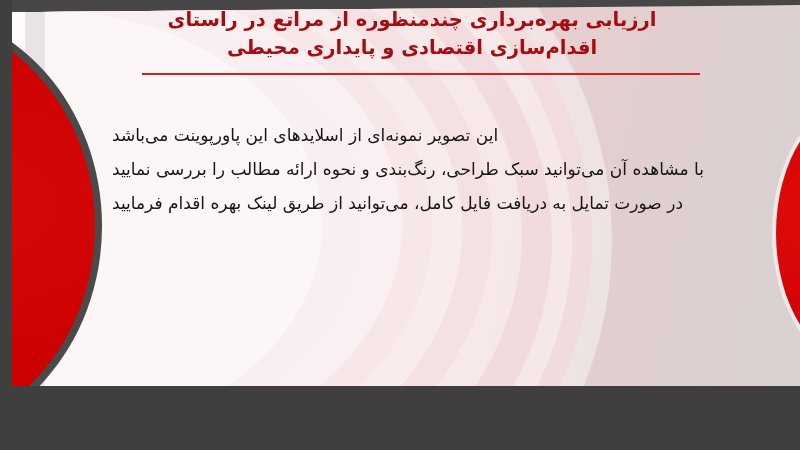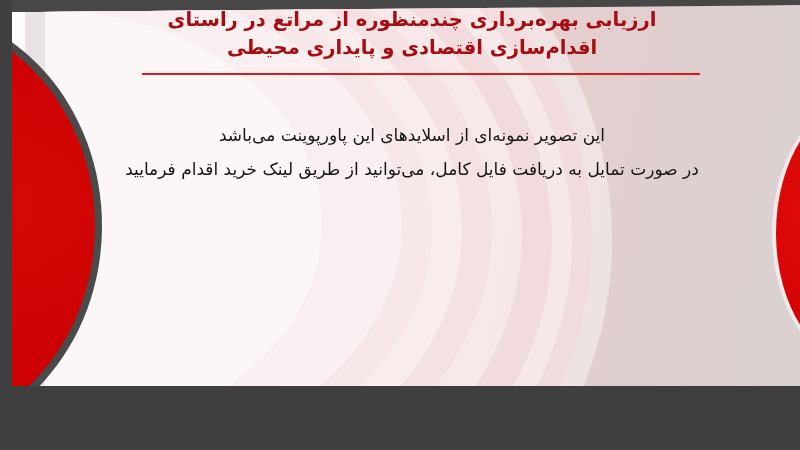--- a/index.html
+++ b/index.html
@@ -159,7 +159,7 @@
     right: 100px;
     top: 118px;
     width: 600px;
-    text-align: center;
+    text-align: left;
     direction: rtl;
   }
   .body-line {

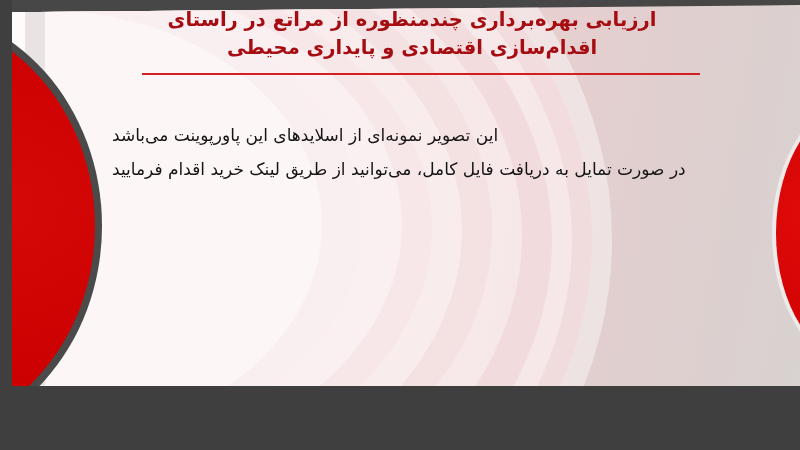--- a/index.html
+++ b/index.html
@@ -230,6 +230,7 @@
 
     <div id="body-block">
       <div class="body-line">این تصویر نمونه‌ای از اسلایدهای این پاورپوینت می‌باشد</div>
+      <div class="body-line">با مشاهده آن می‌توانید سبک طراحی، رنگ‌بندی و نحوه ارائه مطالب را بررسی نمایید</div>
       <div class="body-line">در صورت تمایل به دریافت فایل کامل، می‌توانید از طریق لینک خرید اقدام فرمایید</div>
     </div>
 

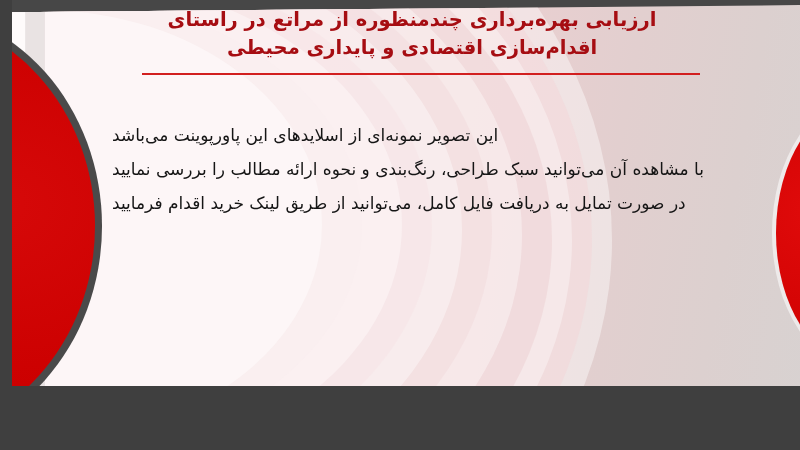--- a/index.html
+++ b/index.html
@@ -231,7 +231,7 @@
     <div id="body-block">
       <div class="body-line">این تصویر نمونه‌ای از اسلایدهای این پاورپوینت می‌باشد</div>
       <div class="body-line">با مشاهده آن می‌توانید سبک طراحی، رنگ‌بندی و نحوه ارائه مطالب را بررسی نمایید</div>
-      <div class="body-line">در صورت تمایل به دریافت فایل کامل، می‌توانید از طریق لینک خرید اقدام فرمایید</div>
+      <div class="body-line">در صورت تمایل به دریافت فایل کامل، می‌توانید از طریق لینک بهره اقدام فرمایید</div>
     </div>
 
   </div>

